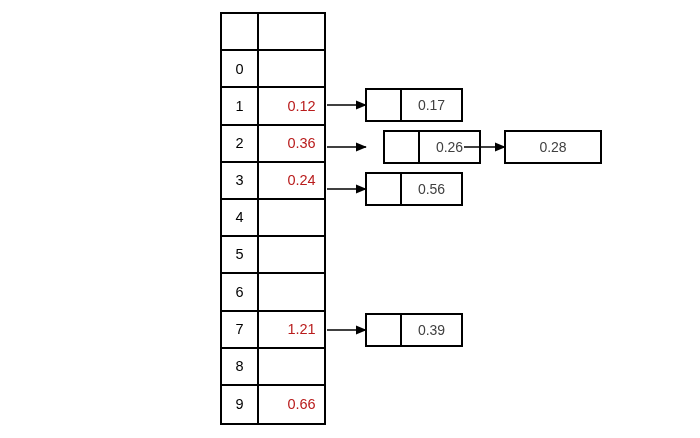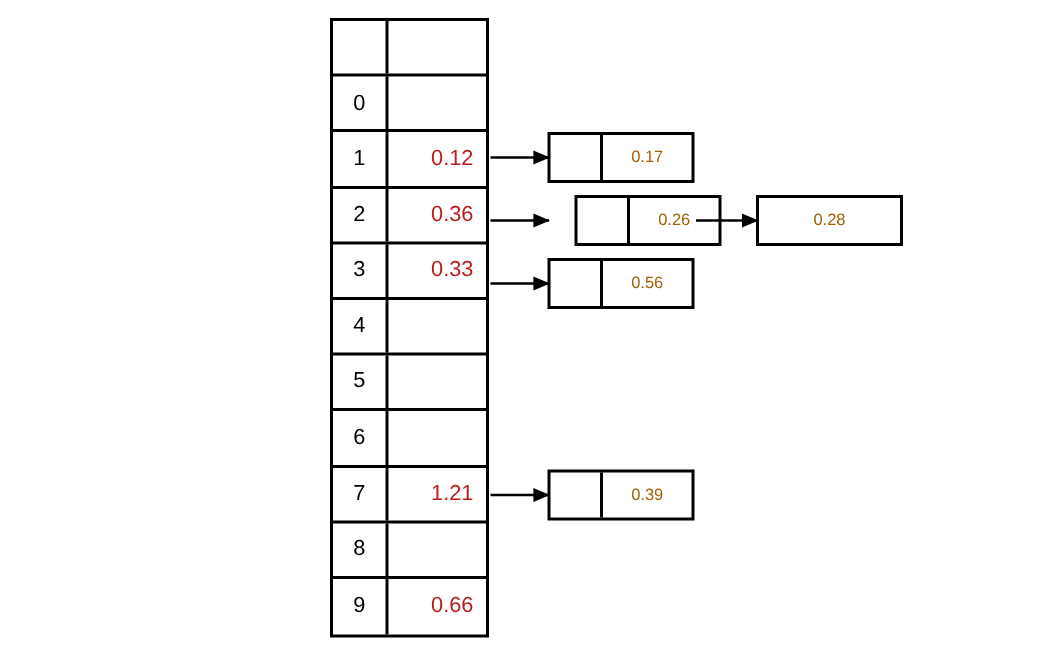--- a/index.html
+++ b/index.html
@@ -79,8 +79,8 @@
     display: flex;
     align-items: center;
     justify-content: center;
-    font-size: 11px;
-    color: #a16207;
+    font-size: 14px;
+    color: #404040;
     line-height: 1;
   }
 

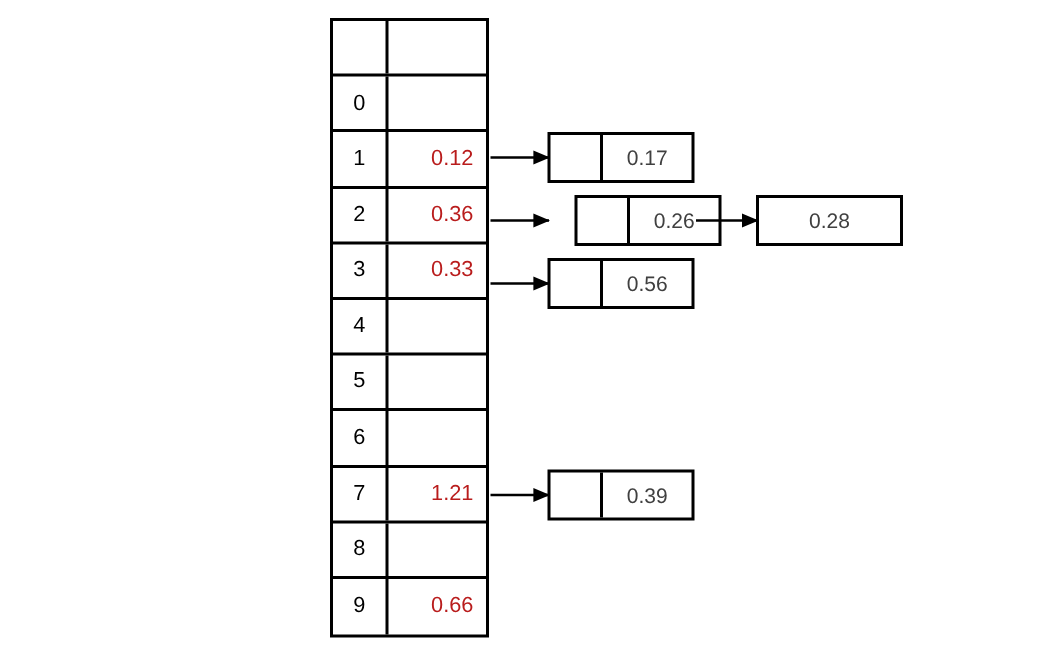--- a/index.html
+++ b/index.html
@@ -123,7 +123,7 @@
 
     <div class="table-row">
       <div class="cell-index">3</div>
-      <div class="cell-value">0.33</div>
+      <div class="cell-value">0.24</div>
     </div>
 
     <div class="table-row">

